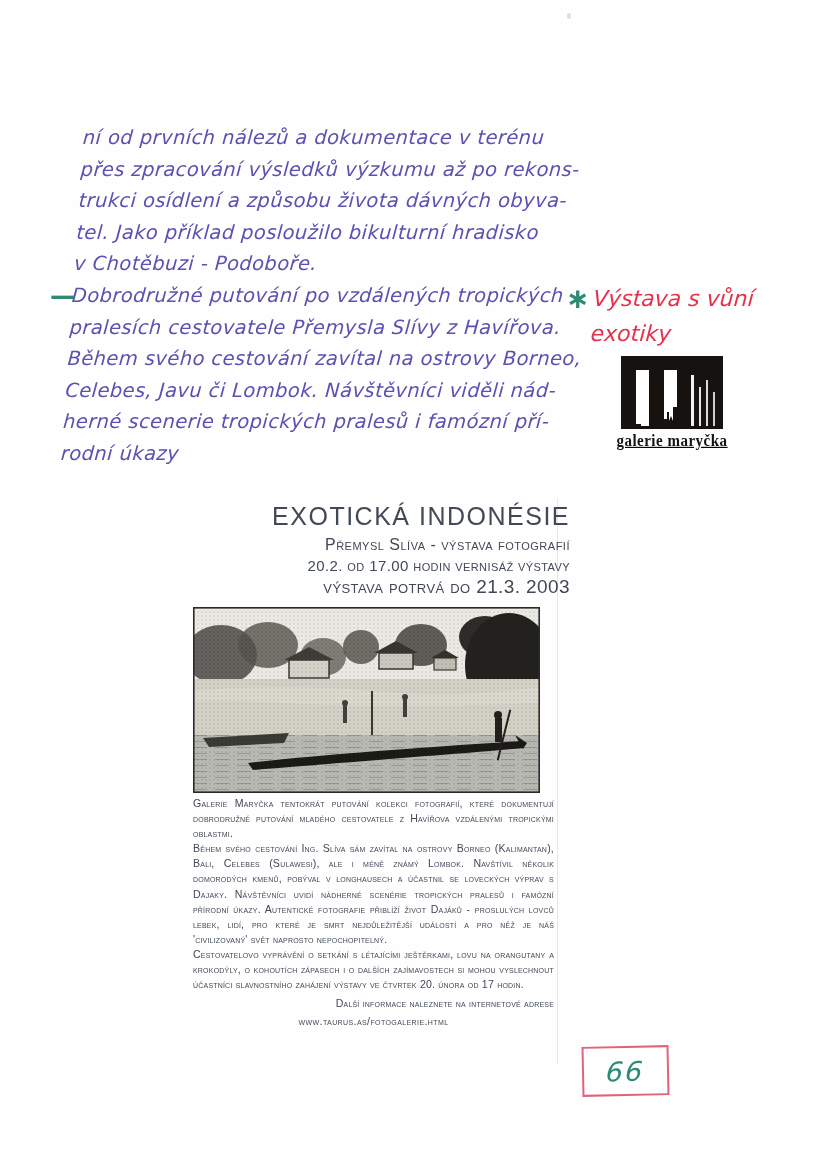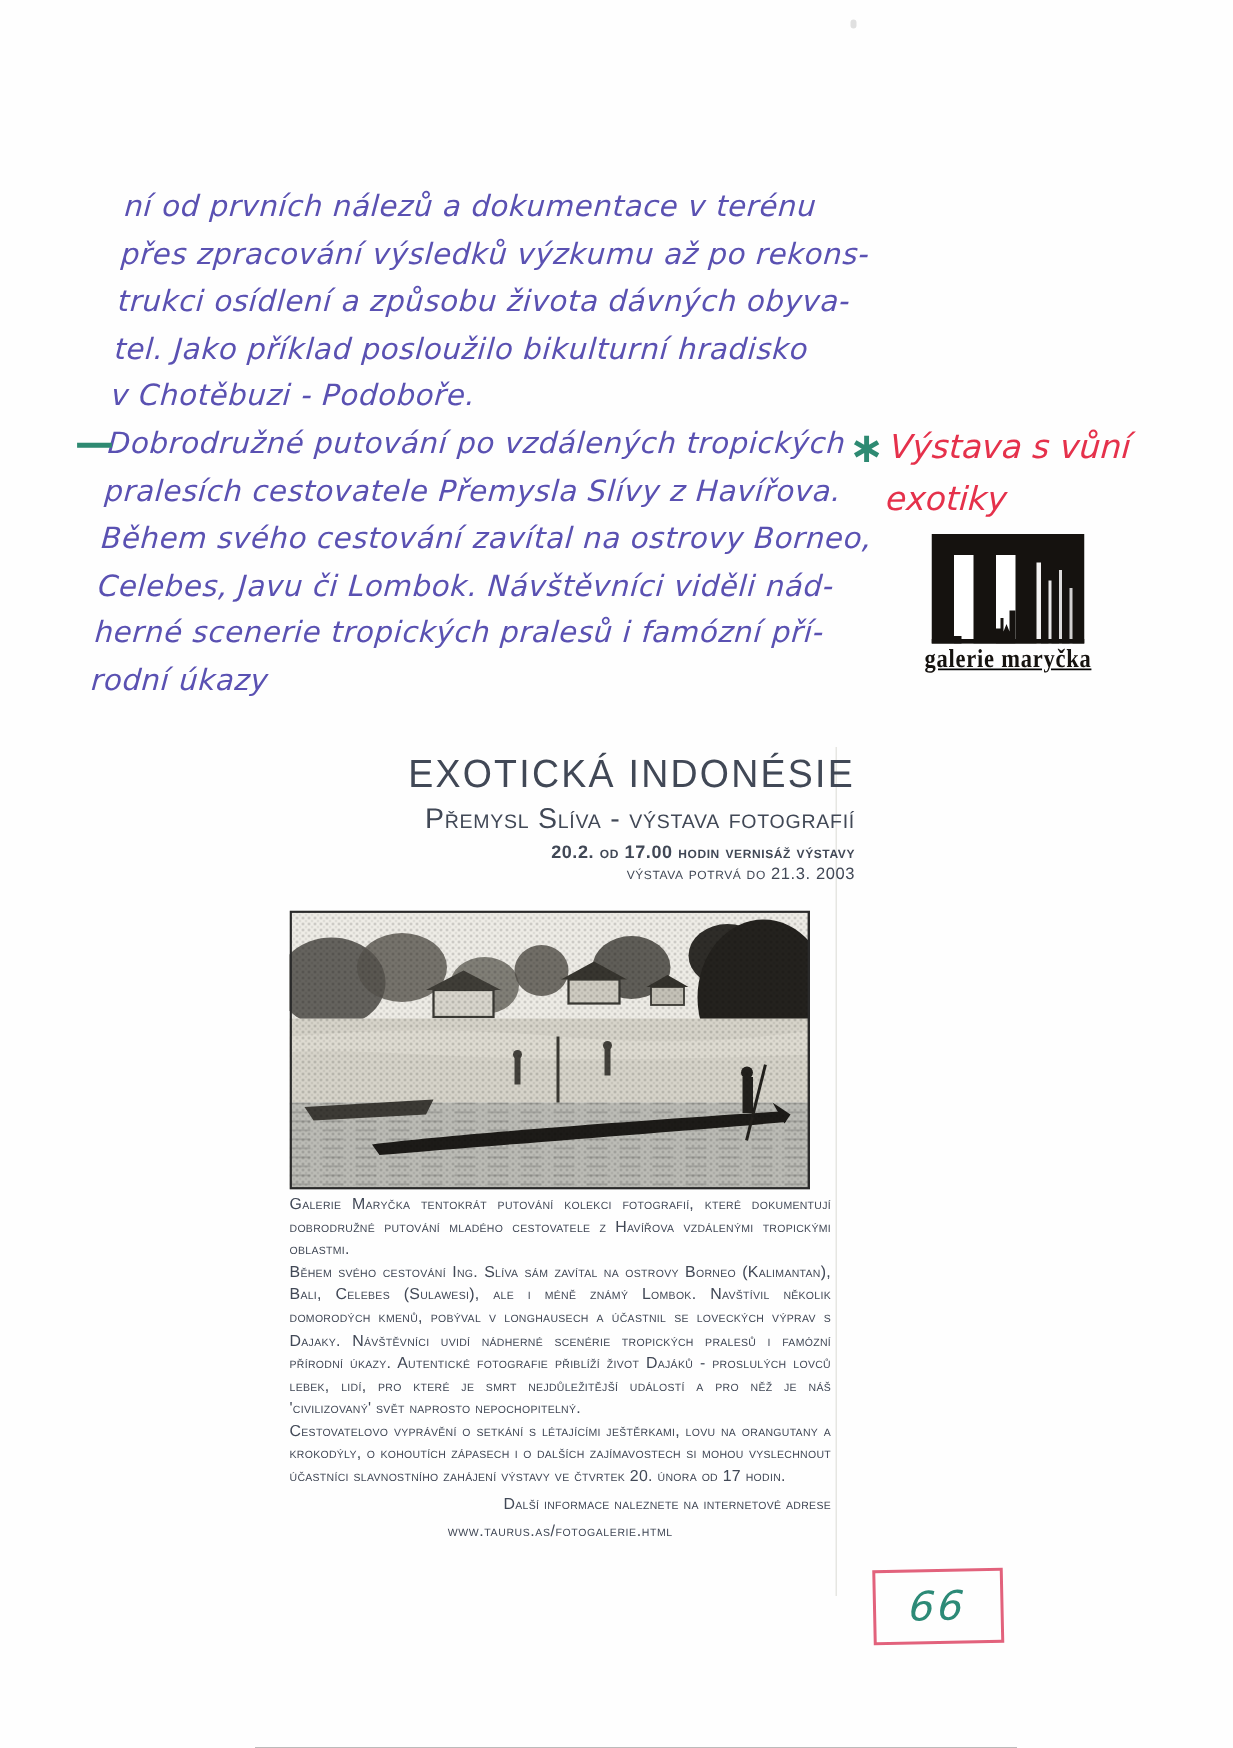--- a/index.html
+++ b/index.html
@@ -58,7 +58,7 @@
   .speck{position:absolute;left:567px;top:13px;width:4px;height:6px;background:#e0e0e0;border-radius:2px;}
   .flyer-heading{position:absolute;left:178px;top:501px;width:392px;text-align:right;color:var(--print-ink,#3c4452);}
   .flyer-title{font-size:25px;letter-spacing:1.5px;line-height:30px;transform:scaleY(1.05);}
-  .flyer-sub{font-size:19px;font-variant:small-caps;letter-spacing:.5px;margin-top:5px;}
+  .flyer-sub{font-size:16px;font-variant:small-caps;letter-spacing:.5px;margin-top:5px;}
   .flyer-line3{font-size:12px;font-variant:small-caps;letter-spacing:.4px;margin-top:3px;font-weight:bold;}
   .flyer-line4{font-size:11px;font-variant:small-caps;letter-spacing:.4px;margin-top:2px;}
   .photo{position:absolute;left:193px;top:607px;width:347px;height:186px;}

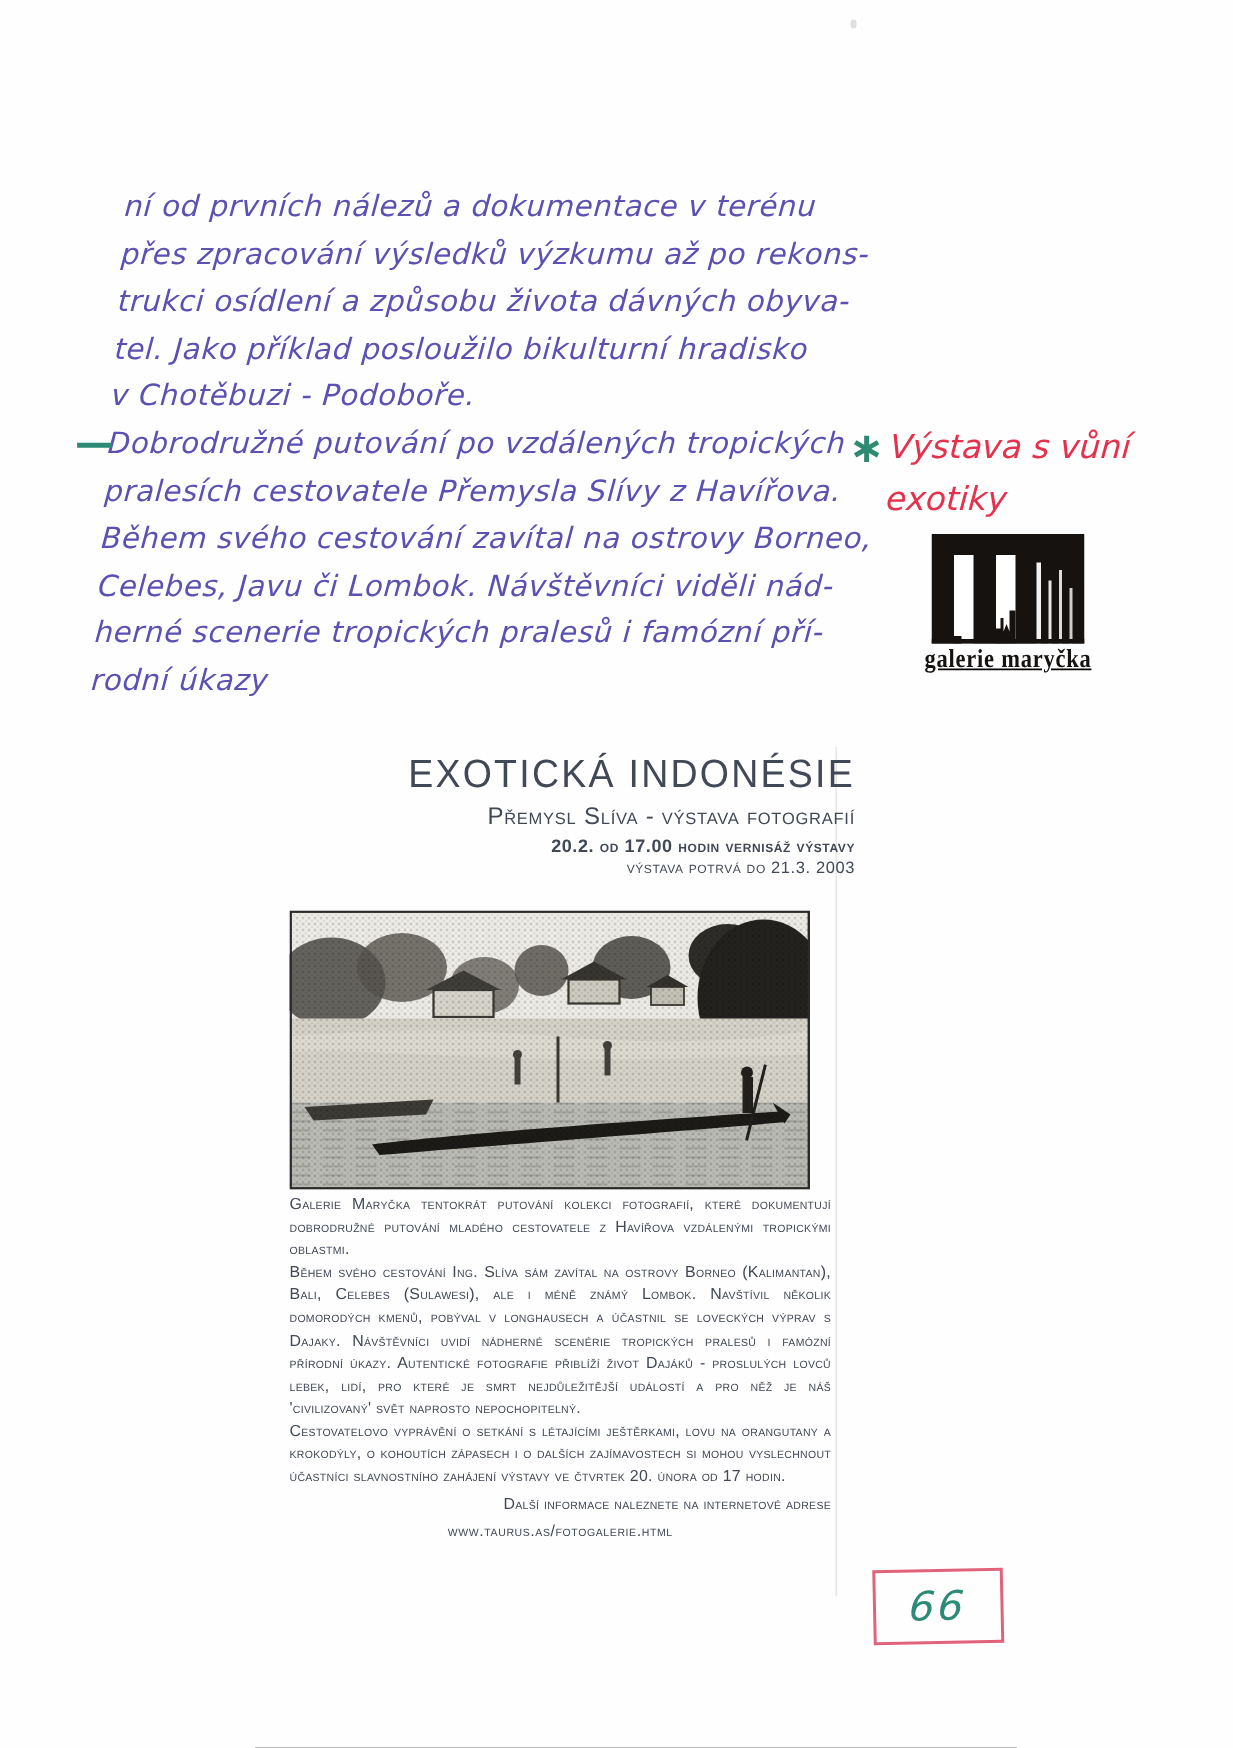--- a/index.html
+++ b/index.html
@@ -59,7 +59,7 @@
   .flyer-heading{position:absolute;left:178px;top:501px;width:392px;text-align:right;color:var(--print-ink,#3c4452);}
   .flyer-title{font-size:25px;letter-spacing:1.5px;line-height:30px;transform:scaleY(1.05);}
   .flyer-sub{font-size:16px;font-variant:small-caps;letter-spacing:.5px;margin-top:5px;}
-  .flyer-line3{font-size:12px;font-variant:small-caps;letter-spacing:.4px;margin-top:3px;font-weight:bold;}
+  .flyer-line3{font-size:15px;font-variant:small-caps;letter-spacing:.4px;margin-top:3px;}
   .flyer-line4{font-size:11px;font-variant:small-caps;letter-spacing:.4px;margin-top:2px;}
   .photo{position:absolute;left:193px;top:607px;width:347px;height:186px;}
   .photo svg{display:block;}

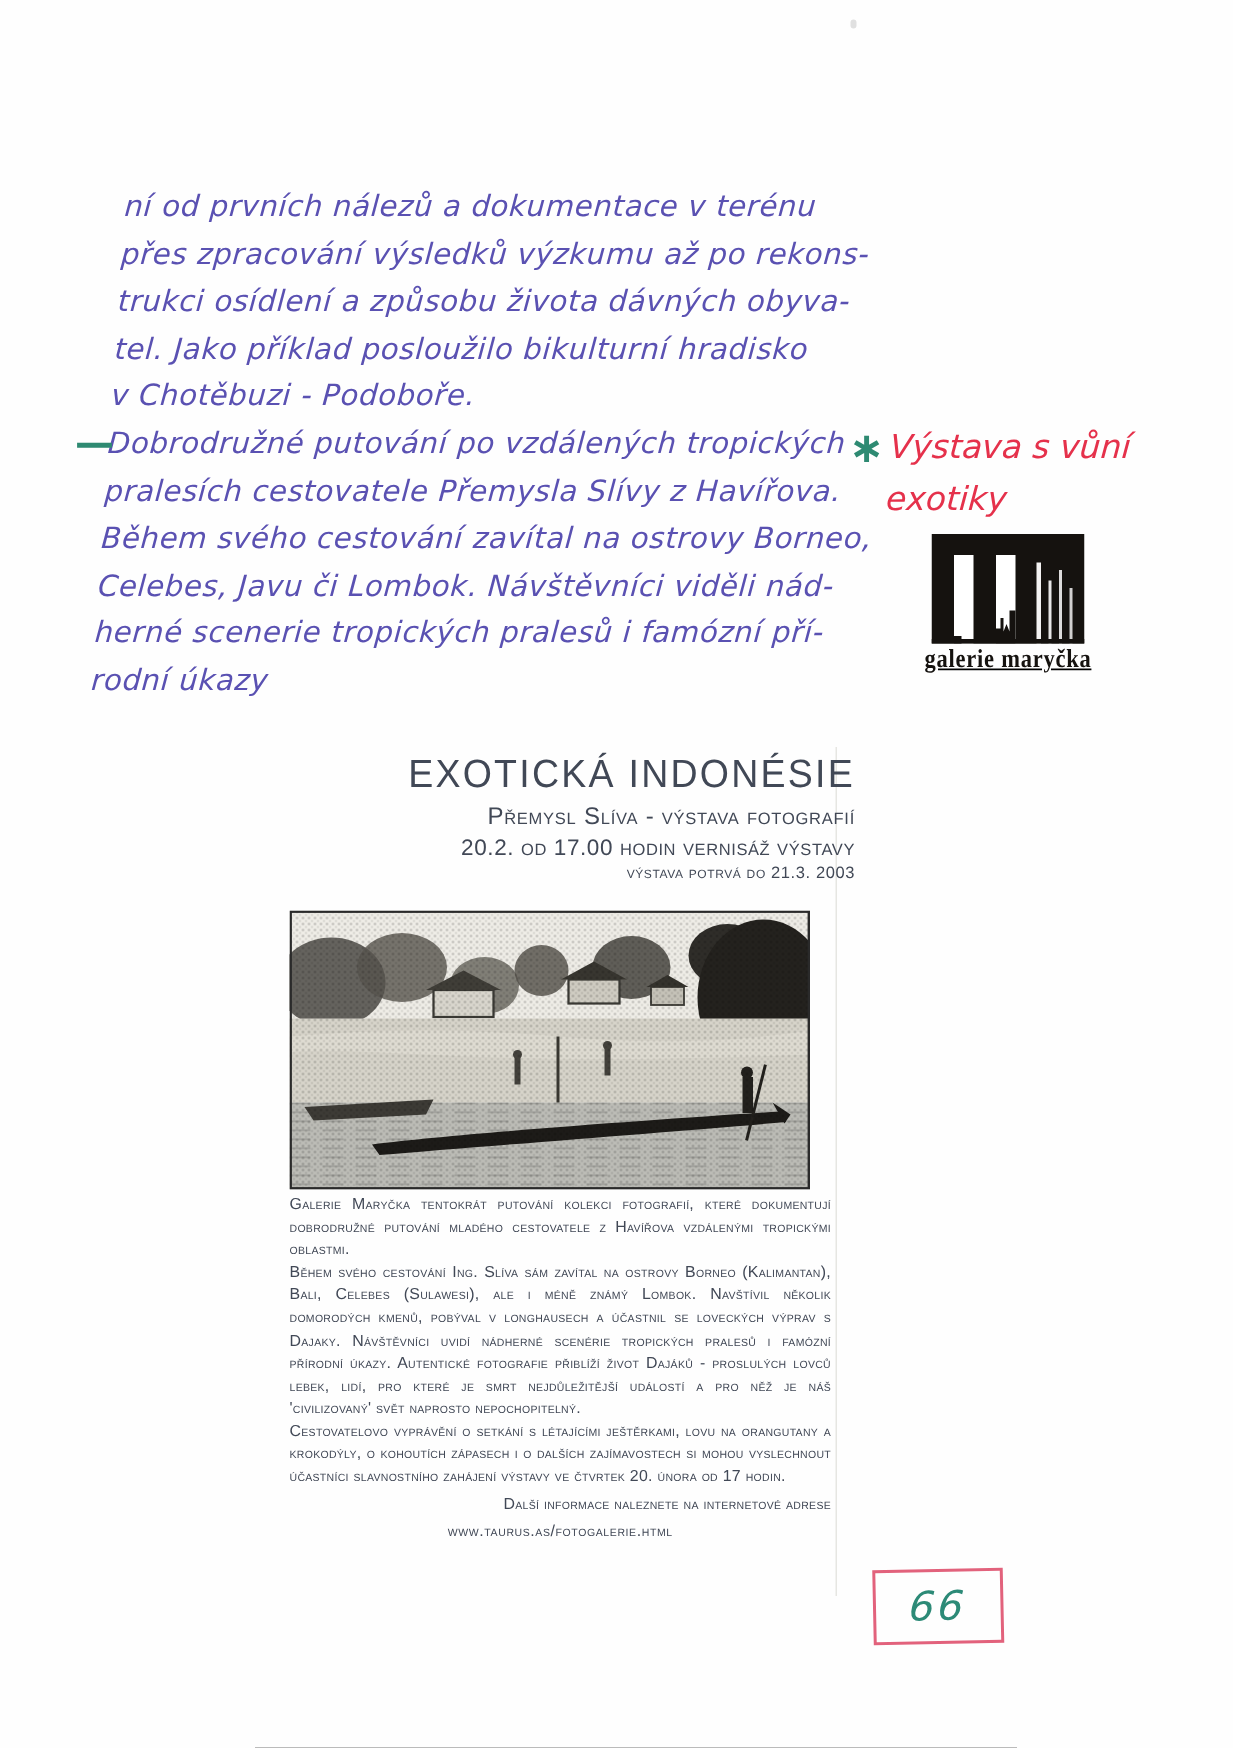--- a/index.html
+++ b/index.html
@@ -60,7 +60,7 @@
   .flyer-title{font-size:25px;letter-spacing:1.5px;line-height:30px;transform:scaleY(1.05);}
   .flyer-sub{font-size:16px;font-variant:small-caps;letter-spacing:.5px;margin-top:5px;}
   .flyer-line3{font-size:15px;font-variant:small-caps;letter-spacing:.4px;margin-top:3px;}
-  .flyer-line4{font-size:11px;font-variant:small-caps;letter-spacing:.4px;margin-top:2px;}
+  .flyer-line4{font-size:19px;font-variant:small-caps;letter-spacing:.4px;margin-top:2px;}
   .photo{position:absolute;left:193px;top:607px;width:347px;height:186px;}
   .photo svg{display:block;}
   .flyer-body{

